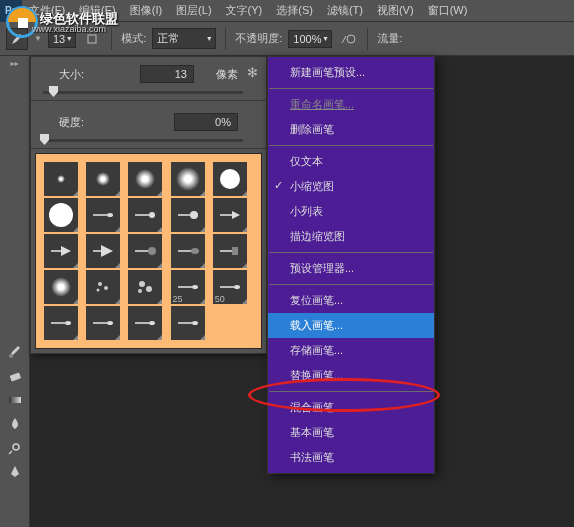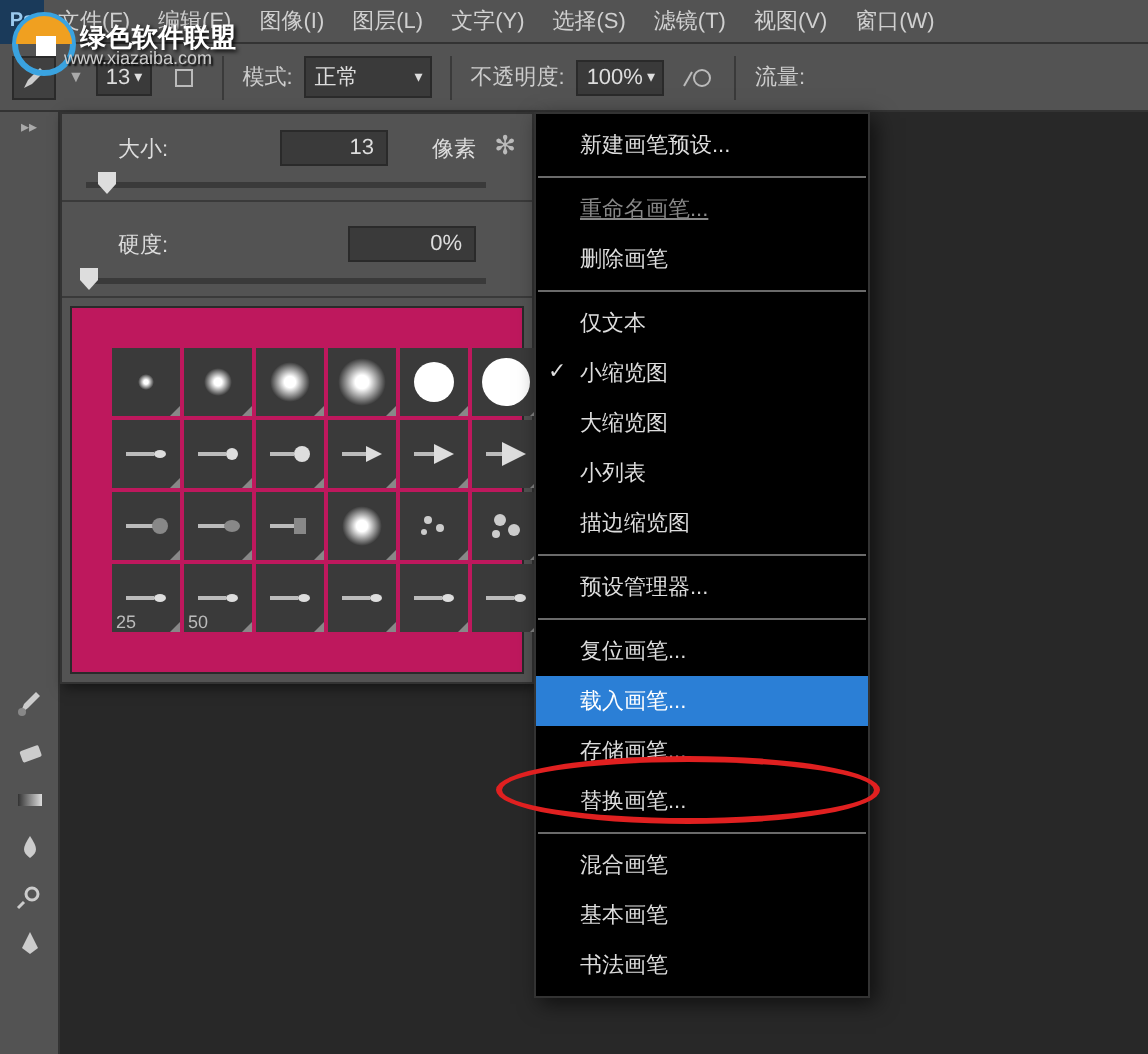--- a/index.html
+++ b/index.html
@@ -46,7 +46,7 @@
 .softdot { border-radius: 50%; background: radial-gradient(circle, #fff 0%, #fff 20%, rgba(255,255,255,0) 70%); }
 .harddot { border-radius: 50%; background: #fff; }
 
-.context-menu { position: absolute; top: 0; left: 237px; width: 168px; background: #000000; border: 1px solid #333; box-shadow: 3px 3px 10px rgba(0,0,0,0.6); padding: 3px 0; z-index: 10; }
+.context-menu { position: absolute; top: 0; left: 237px; width: 168px; background: #4c1d95; border: 1px solid #333; box-shadow: 3px 3px 10px rgba(0,0,0,0.6); padding: 3px 0; z-index: 10; }
 .context-menu .mi { color: #ddd; padding: 5px 22px; position: relative; }
 .context-menu .mi.disabled { color: #888; text-decoration: underline; }
 .context-menu .mi.highlighted { background: #2b7fd6; color: #fff; }

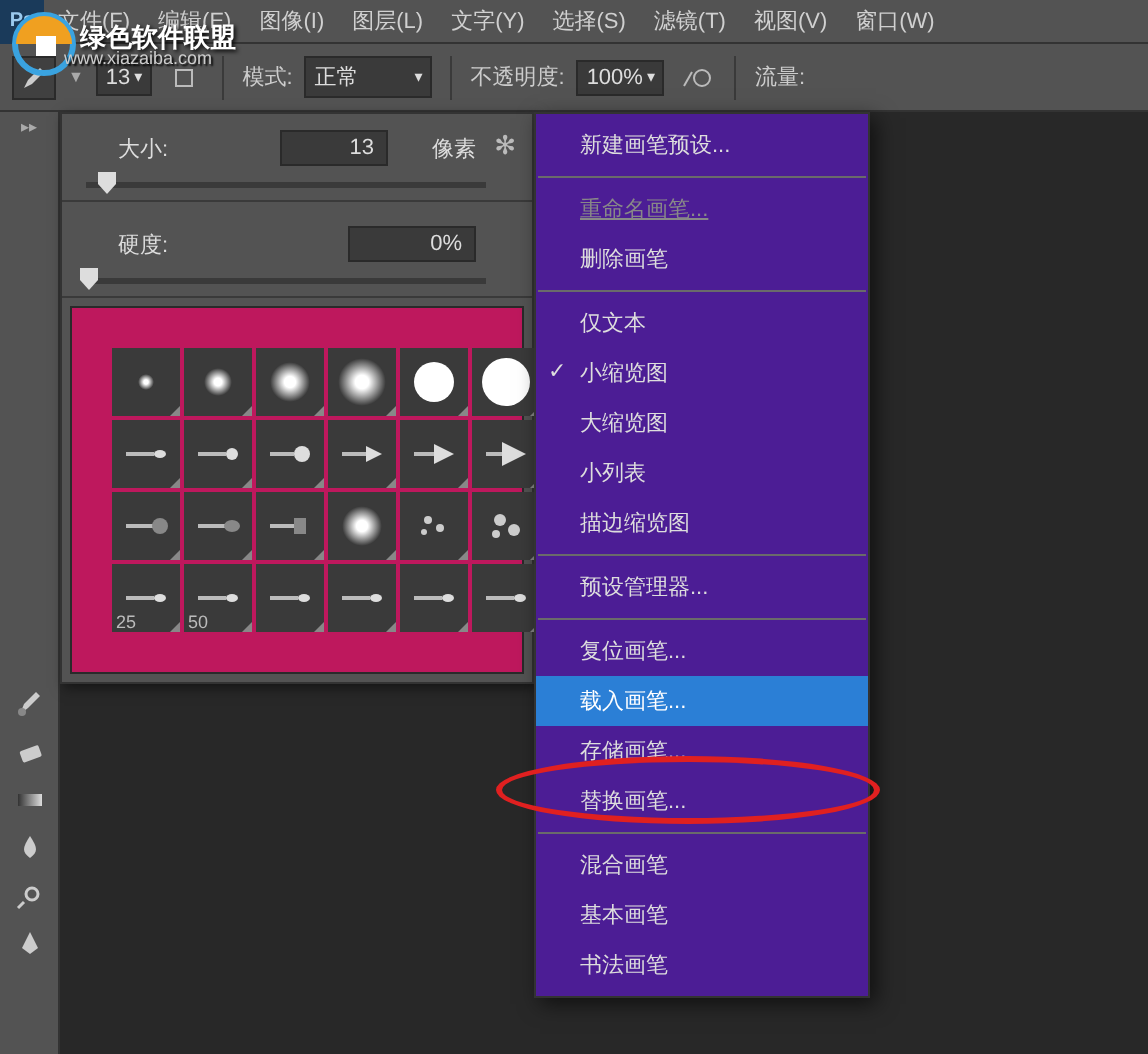--- a/index.html
+++ b/index.html
@@ -406,7 +406,6 @@
         <div class="sep"></div>
         <div class="mi"><span>仅文本</span></div>
         <div class="mi"><span class="check">✓</span><span>小缩览图</span></div>
-        <div class="mi"><span>大缩览图</span></div>
         <div class="mi"><span>小列表</span></div>
         <div class="mi"><span>描边缩览图</span></div>
         <div class="sep"></div>

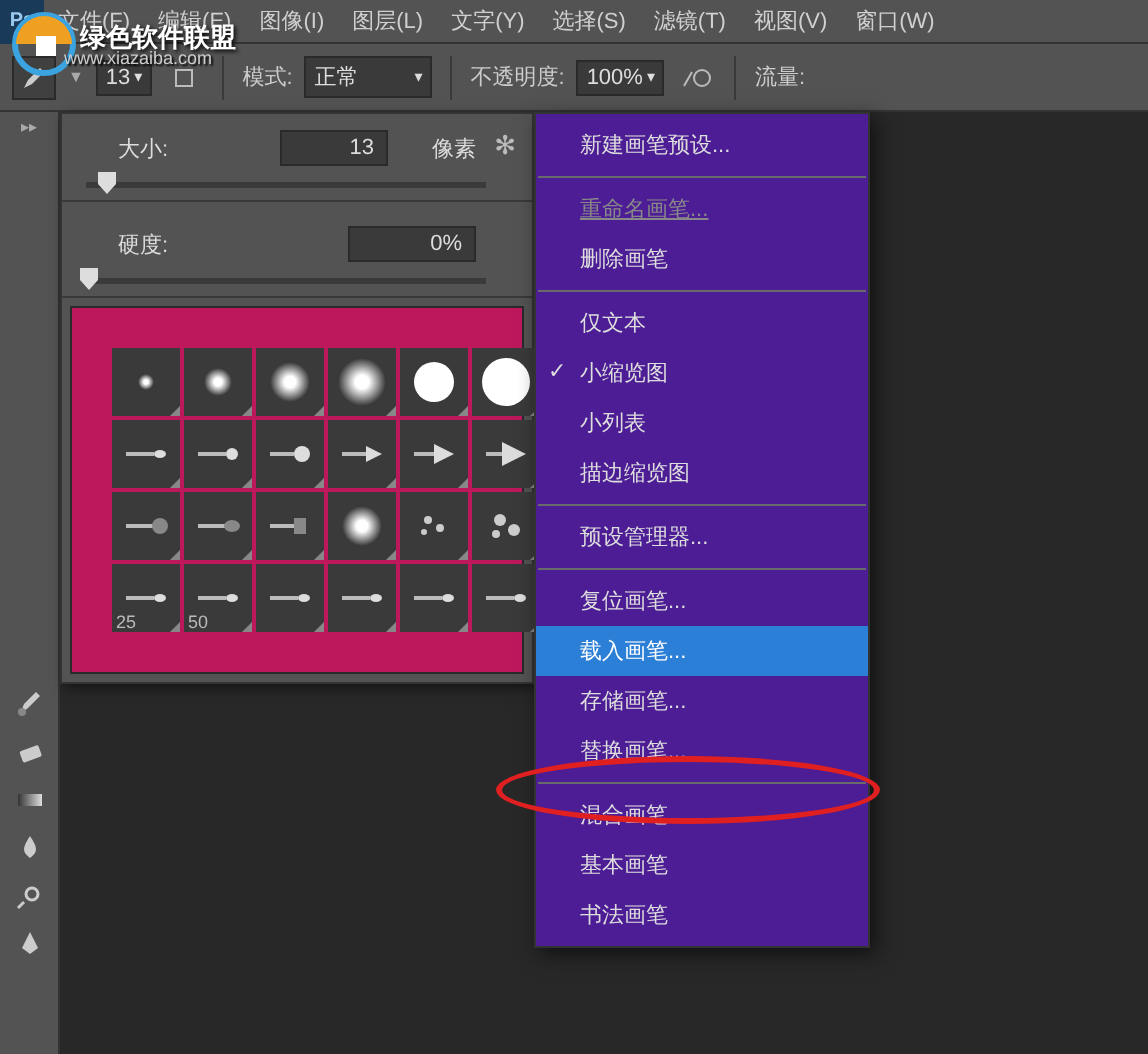--- a/index.html
+++ b/index.html
@@ -38,7 +38,7 @@
 .brush-panel .slider-thumb svg { display: block; }
 .divline { height: 1px; background: #3a3a3a; margin: 4px 0; }
 
-.brush-grid { display: grid; grid-template-columns: repeat(6, 1fr); gap: 2px; padding: 20px; background: #be185d; margin: 4px; border: 1px solid #2a2a2a; }
+.brush-grid { display: grid; grid-template-columns: repeat(5, 1fr); gap: 2px; padding: 8px; background: #fdba74; margin: 4px; border: 1px solid #2a2a2a; }
 .brush-cell { width: 34px; height: 34px; display: flex; flex-direction: column; align-items: center; justify-content: center; background: #3a3a3a; position: relative; }
 .brush-cell .thumb { width: 30px; height: 24px; display: flex; align-items: center; justify-content: center; }
 .brush-cell .sizelabel { color: #bbb; font-size: 9px; position: absolute; bottom: 0; left: 2px; }

